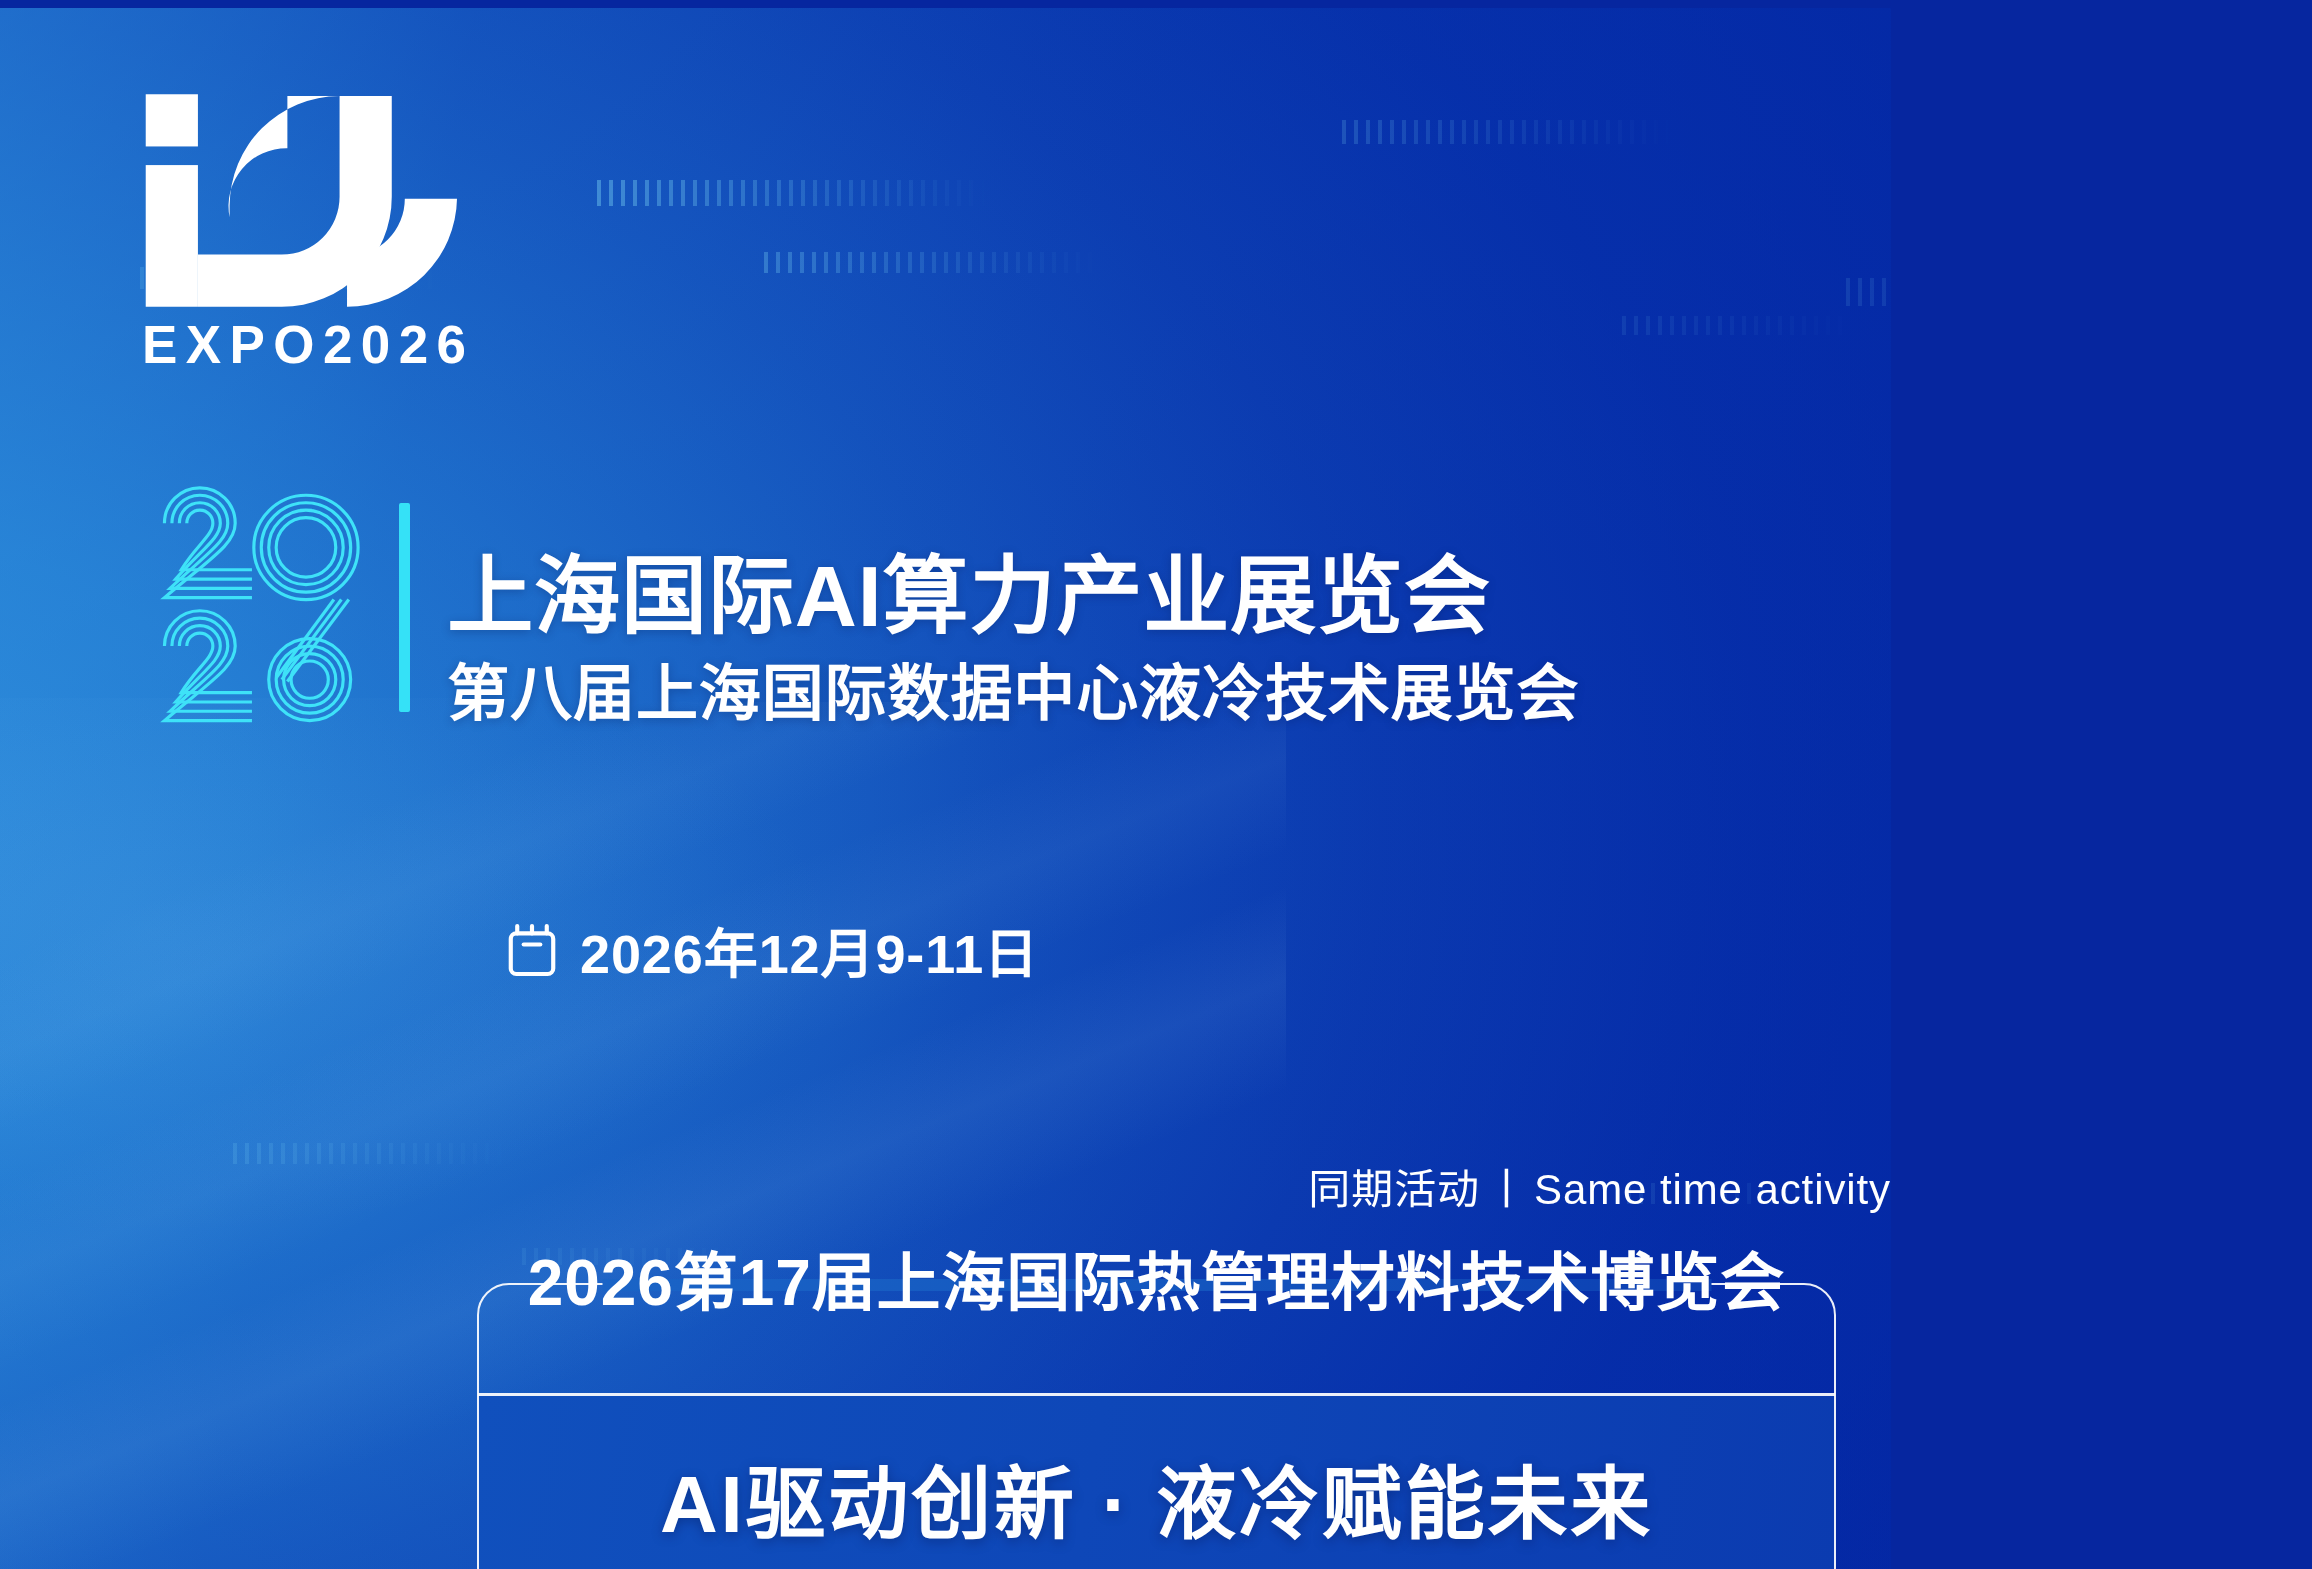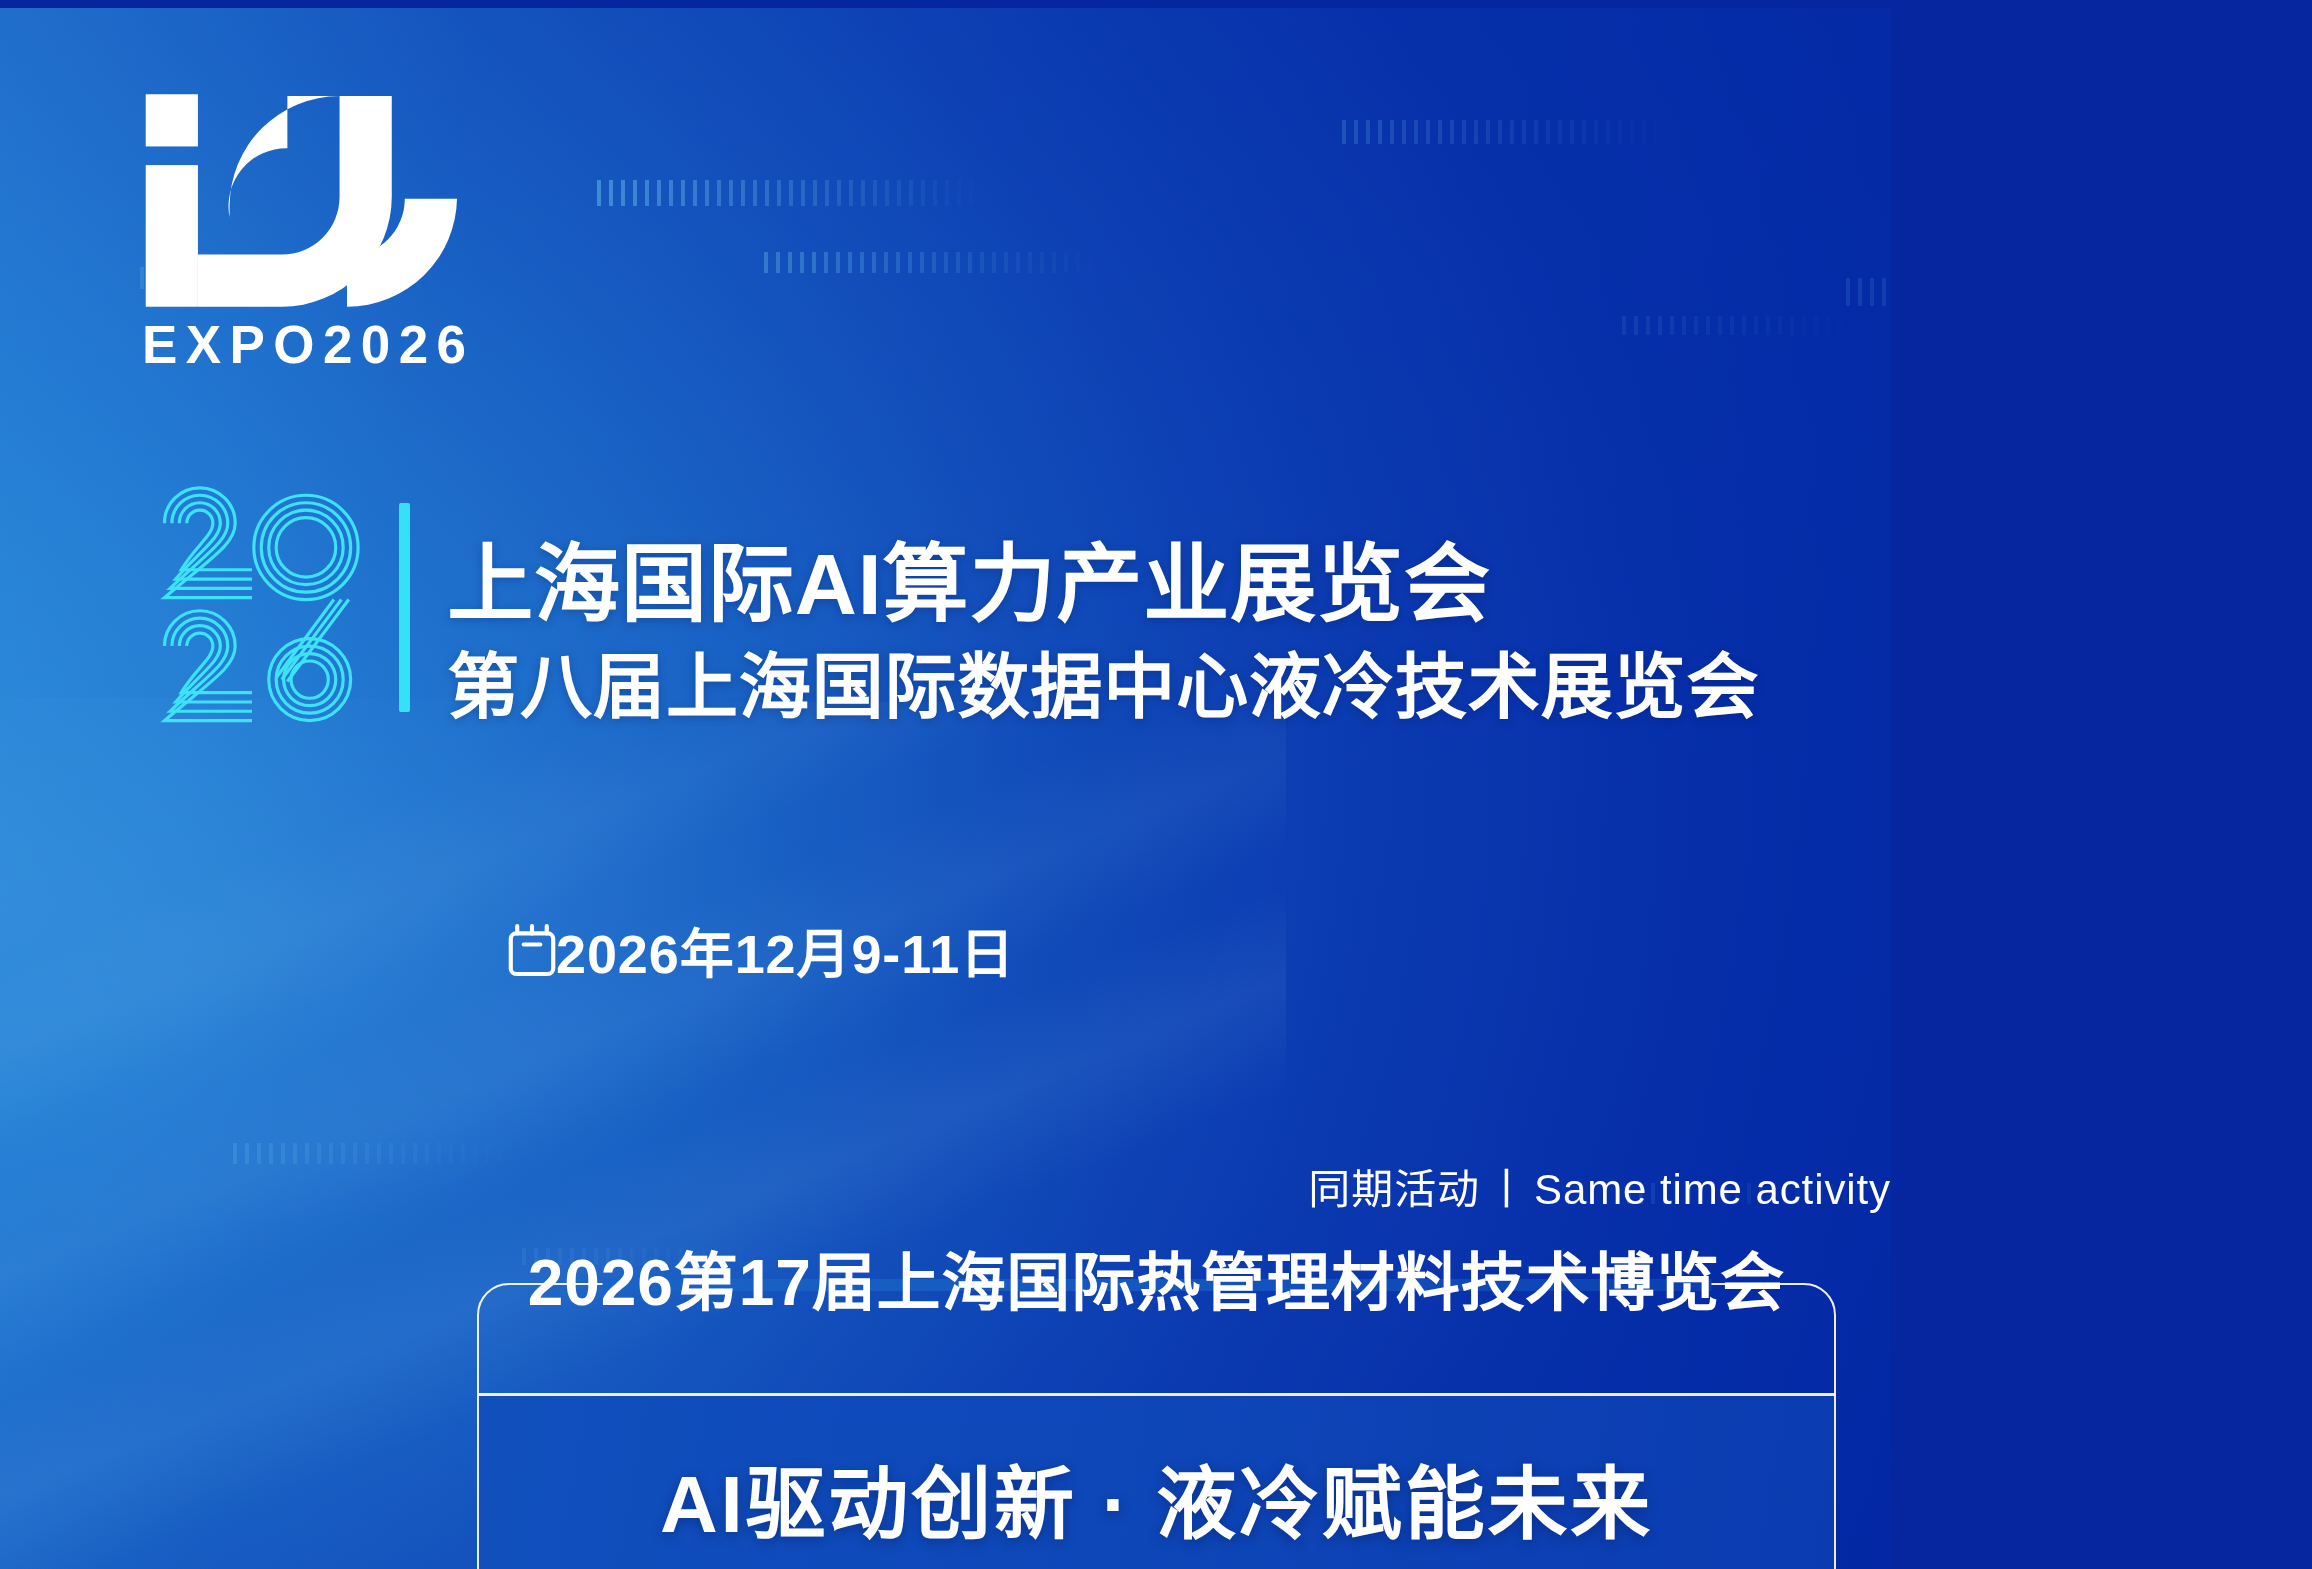--- a/index.html
+++ b/index.html
@@ -114,7 +114,7 @@
     text-shadow: 0 1.9px 9.3px rgba(0,20,80,0.28);
   }
   .title-1 { font-size: 86px; }
-  .title-2 { font-size: 72px; margin-top: 7.5px; }
+  .title-2 { font-size: 62px; margin-top: 7.5px; }
 
   
   .meta-row {

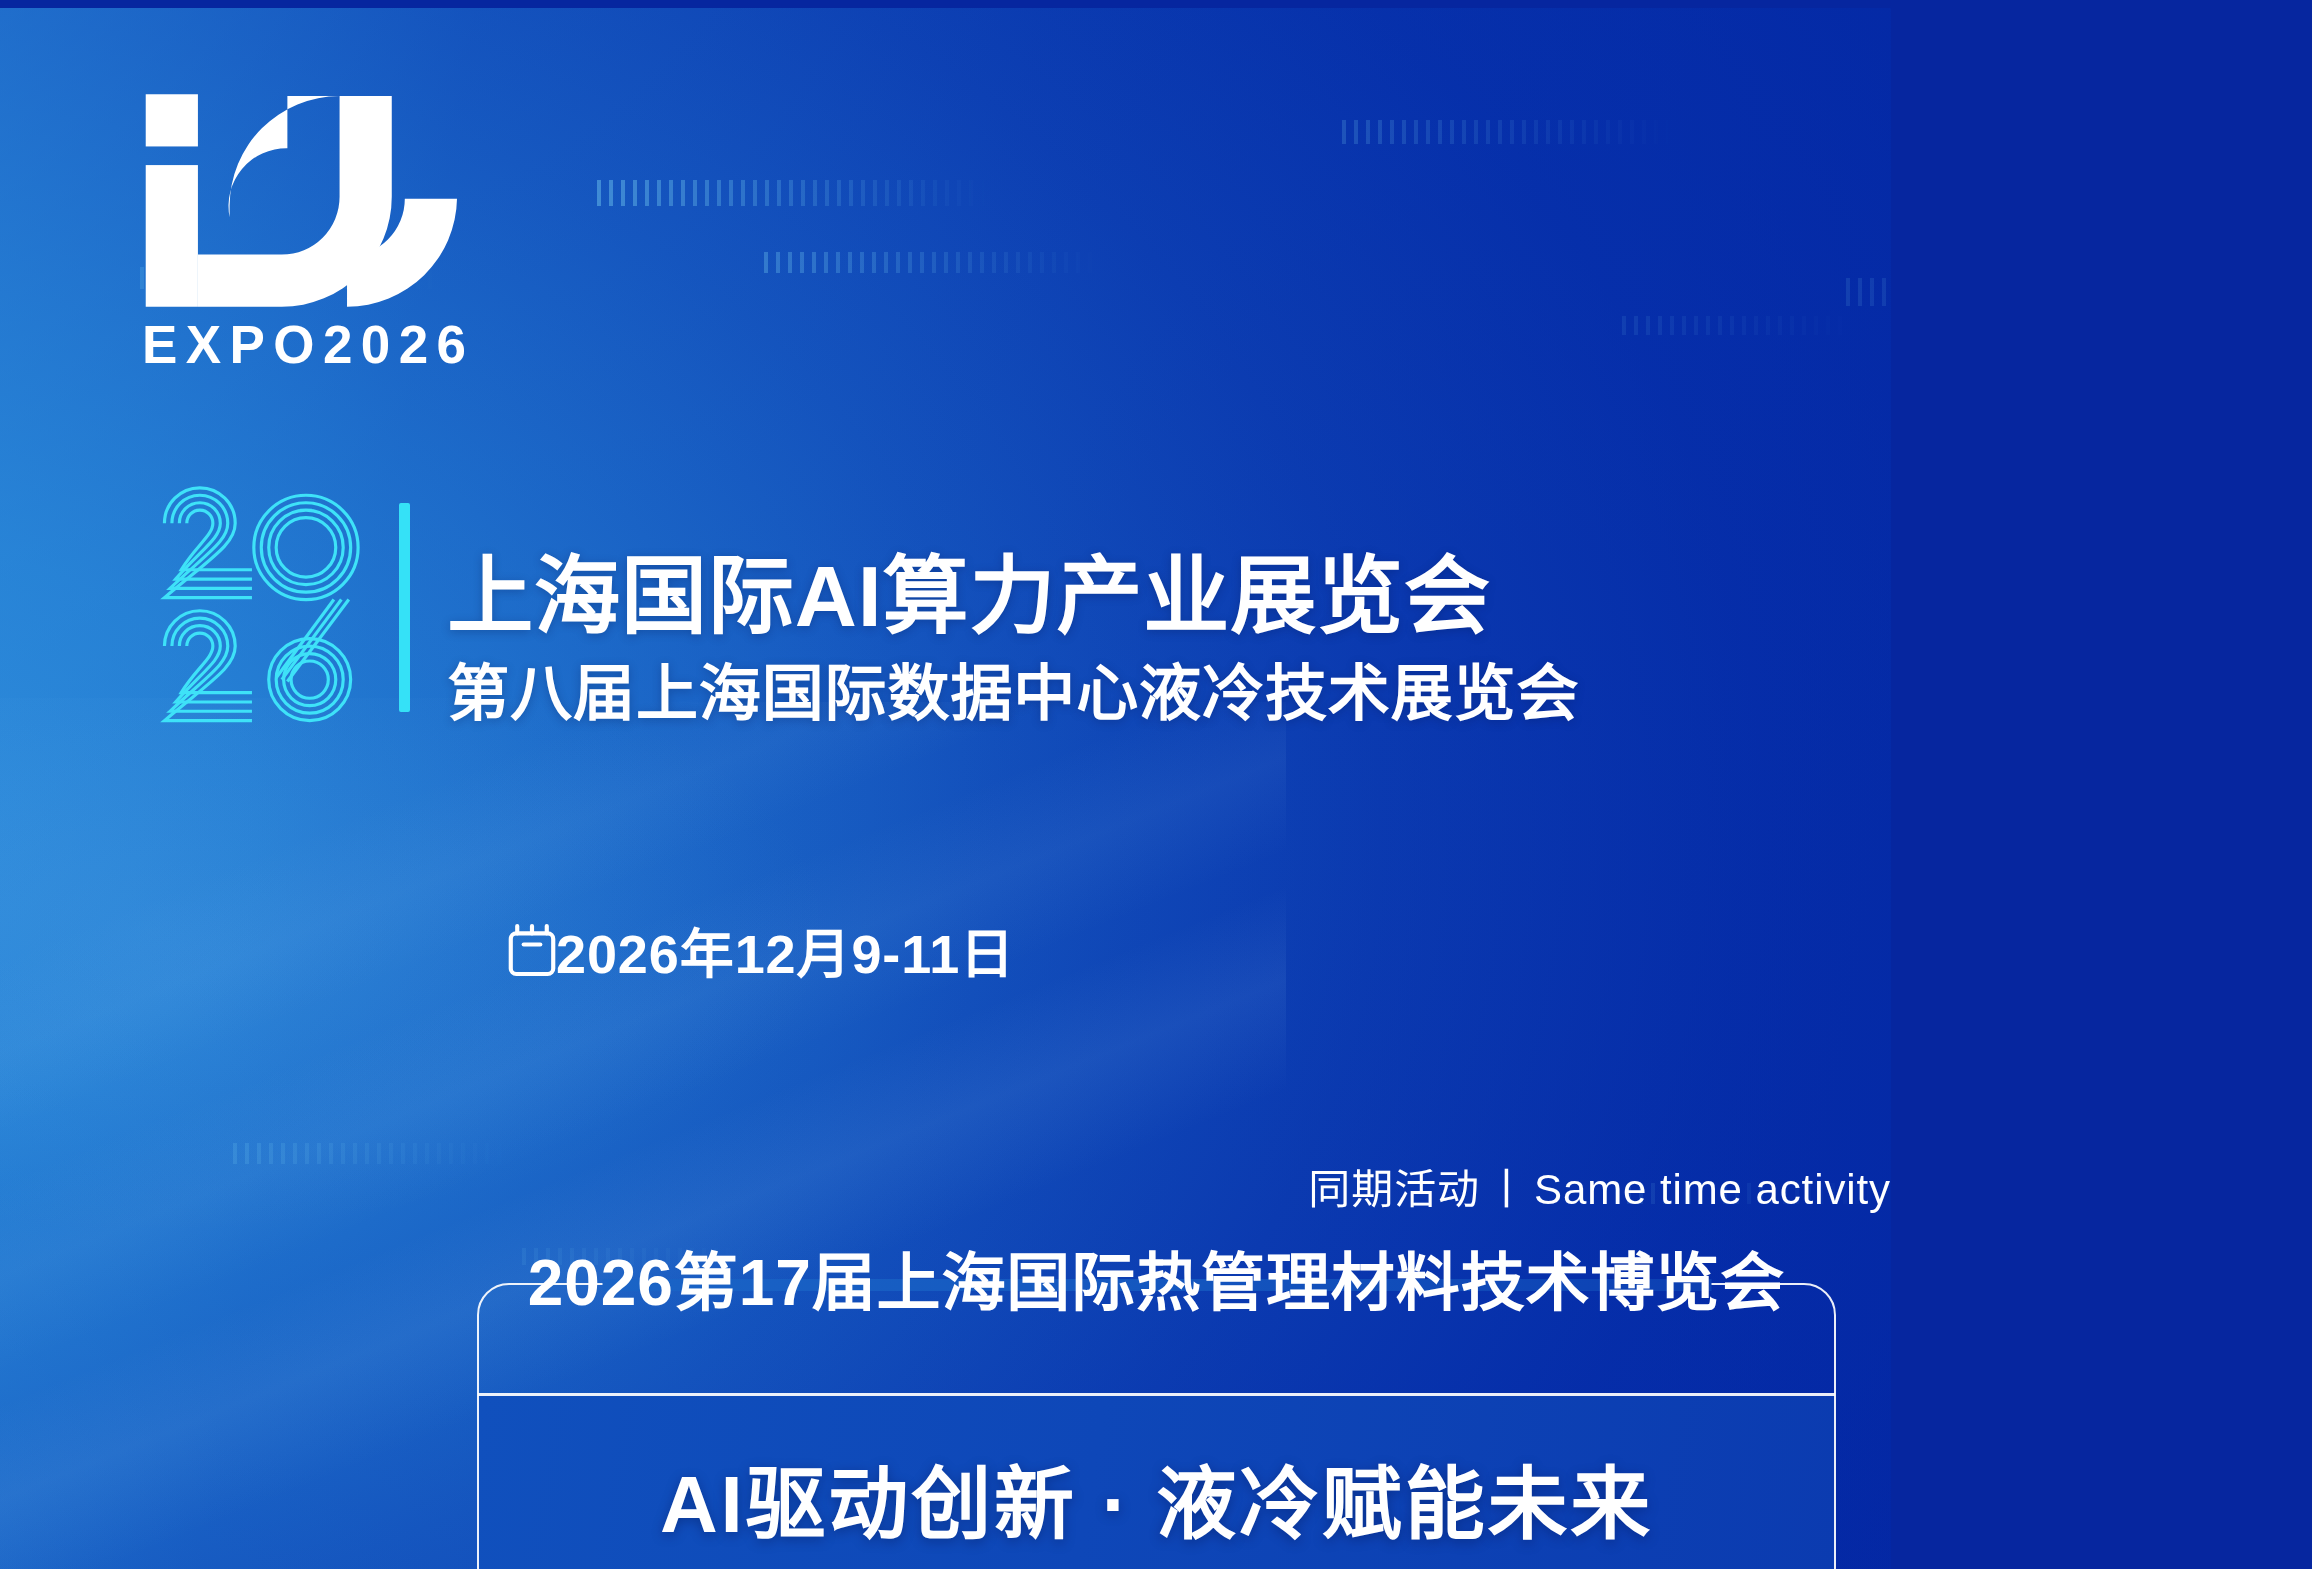--- a/index.html
+++ b/index.html
@@ -125,7 +125,7 @@
     align-items: center;
     gap: 89px;
   }
-  .meta-item { display: flex; align-items: center; }
+  .meta-item { display: flex; align-items: center; gap: 24px; }
   .meta-text {
     color: #ffffff;
     font-size: 54px;

